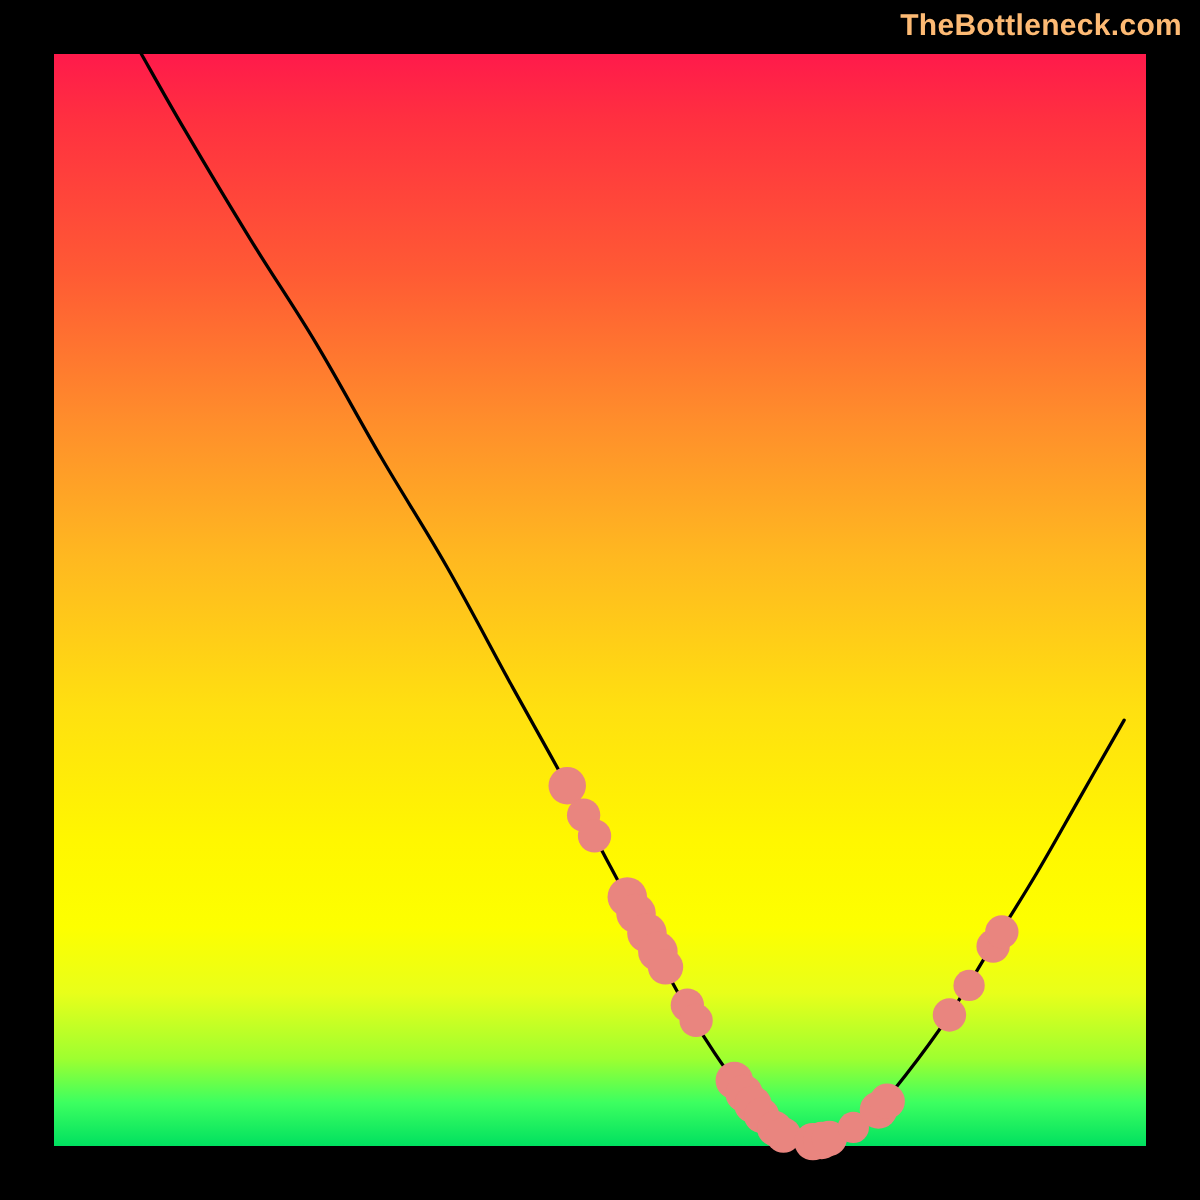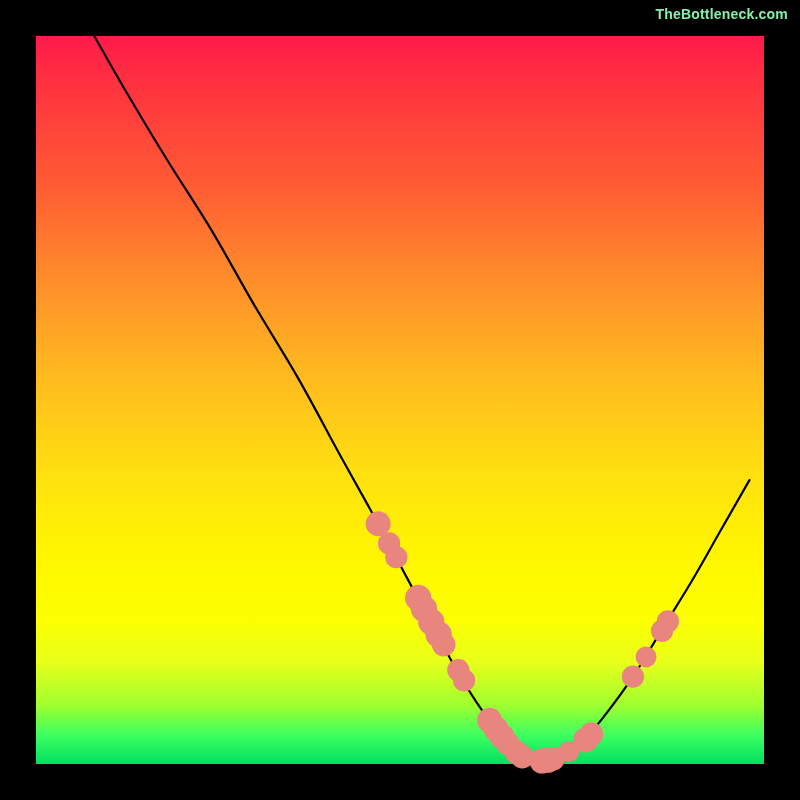--- a/index.html
+++ b/index.html
@@ -42,8 +42,8 @@
     position: absolute;
     top: 6px;
     right: 12px;
-    color: #86efac;
-    font-size: 14px;
+    color: #fdba74;
+    font-size: 20px;
     font-weight: 600;
     letter-spacing: 0.2px;
     user-select: none;

